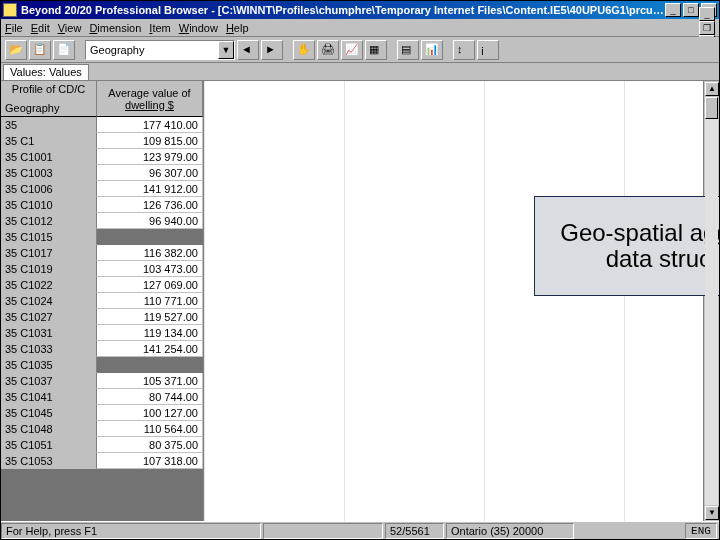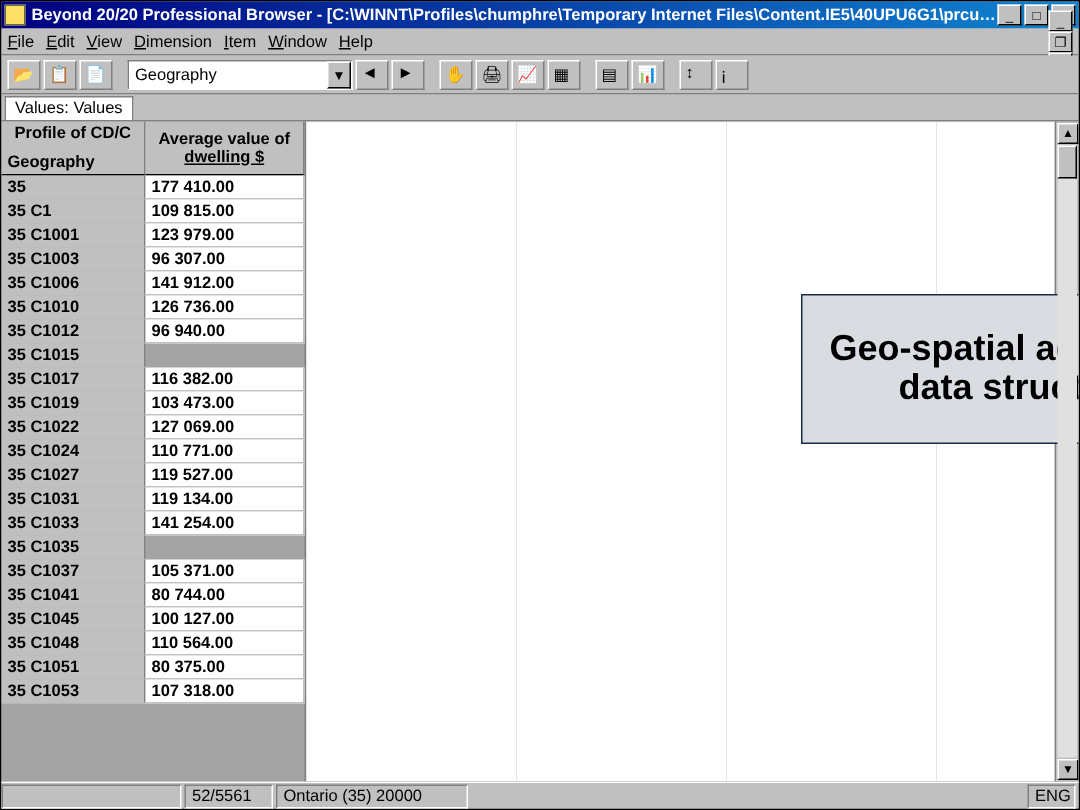--- a/index.html
+++ b/index.html
@@ -28,7 +28,7 @@
   .tabstrip { display:flex; background:#c0c0c0; height:18px; align-items:flex-end; border-bottom:1px solid #808080; padding-left:2px; }
   .tab { background:#fff; border:1px solid #808080; border-bottom:none; height:16px; padding:0 6px; font-size:11px; line-height:15px; cursor:pointer; }
   
-  .gridwrap { flex:1; display:flex; background:#a3a3a3; position:relative; overflow:hidden;font-weight:bold; }
+  .gridwrap { flex:1; display:flex; background:#737373; position:relative; overflow:hidden; }
   .leftcols { display:flex; flex-direction:column; border-right:1px solid #808080; }
   .headercells { display:flex; }
   .hcell { background:#c0c0c0; border-right:1px solid #808080; border-bottom:1px solid #000; padding:2px 4px; font-size:11px; text-align:center; }

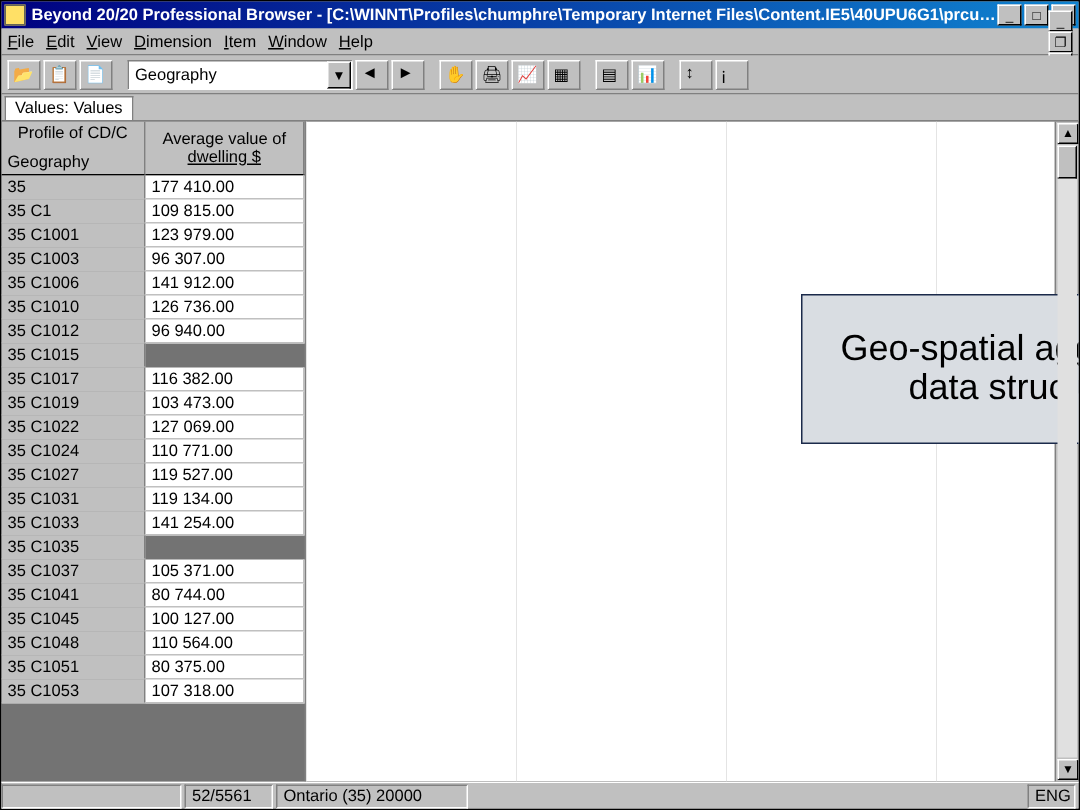--- a/index.html
+++ b/index.html
@@ -40,7 +40,7 @@
   .datarow { display:flex; height:16px; }
   .rcell { border-right:1px solid #c0c0c0; border-bottom:1px solid #c0c0c0; padding:0 4px; font-size:11px; line-height:16px; background:#fff; overflow:hidden; white-space:nowrap; }
   .rcell.head { background:#c0c0c0; border-right:1px solid #808080; border-bottom:1px solid #c0c0c0; }
-  .rcell.val { }
+  .rcell.val { text-align:right; }
   .emptygrid { flex:1; position:relative; background:#fff; }
   .emptygrid .gridlines { position:absolute; inset:0; background-image: linear-gradient(to right, #e4e4e4 1px, transparent 1px); background-size: 140px 100%; }
   

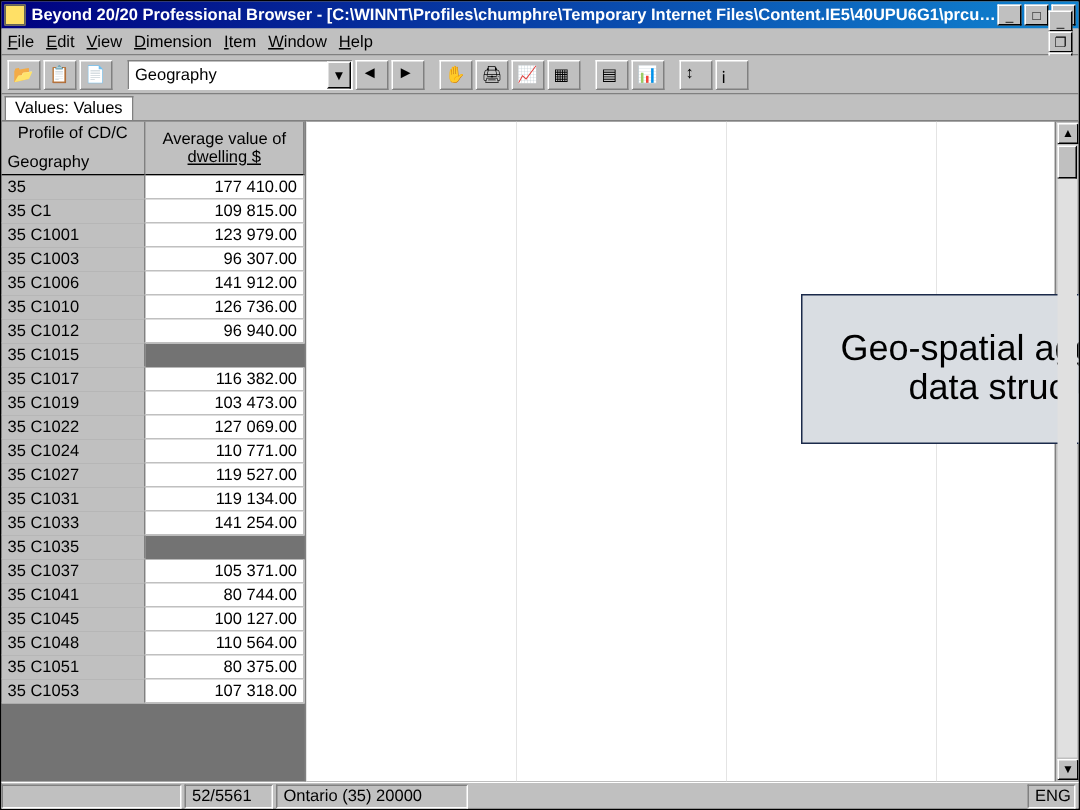--- a/index.html
+++ b/index.html
@@ -262,6 +262,7 @@
   </div>
 
   <div class="statusbar">
+    <div class="panel help">For Help, press F1</div>
     <div class="panel gap"></div>
     <div class="panel pos">52/5561</div>
     <div class="panel loc">Ontario (35)  20000</div>

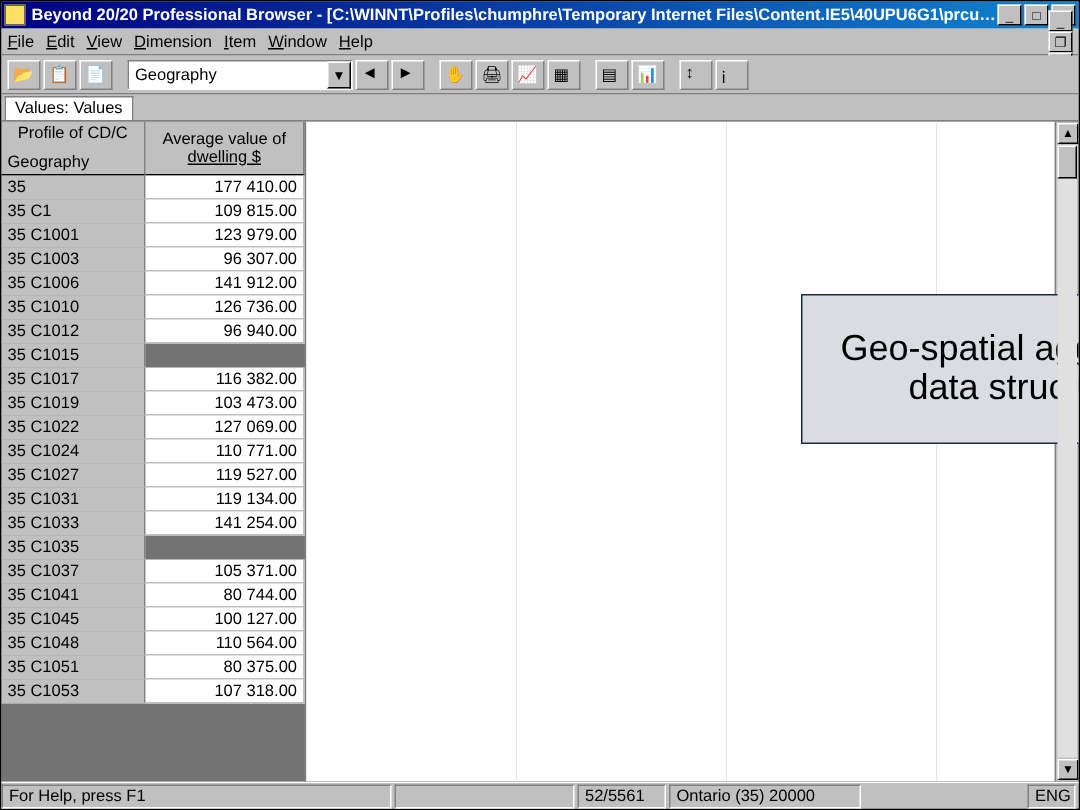--- a/index.html
+++ b/index.html
@@ -57,7 +57,7 @@
   .statusbar .panel.gap { flex:0 0 120px; background:#c0c0c0; }
   .statusbar .panel.pos { width:59px; text-align:left; }
   .statusbar .panel.loc { width:128px; }
-  .statusbar .panel.lang { width:32px; text-align:center; margin-left:auto; }
+  .statusbar .panel.lang { width:32px; text-align:center; margin-left:auto;font-family:Liberation Mono, monospace; }
 </style>
 </head>
 <body>

